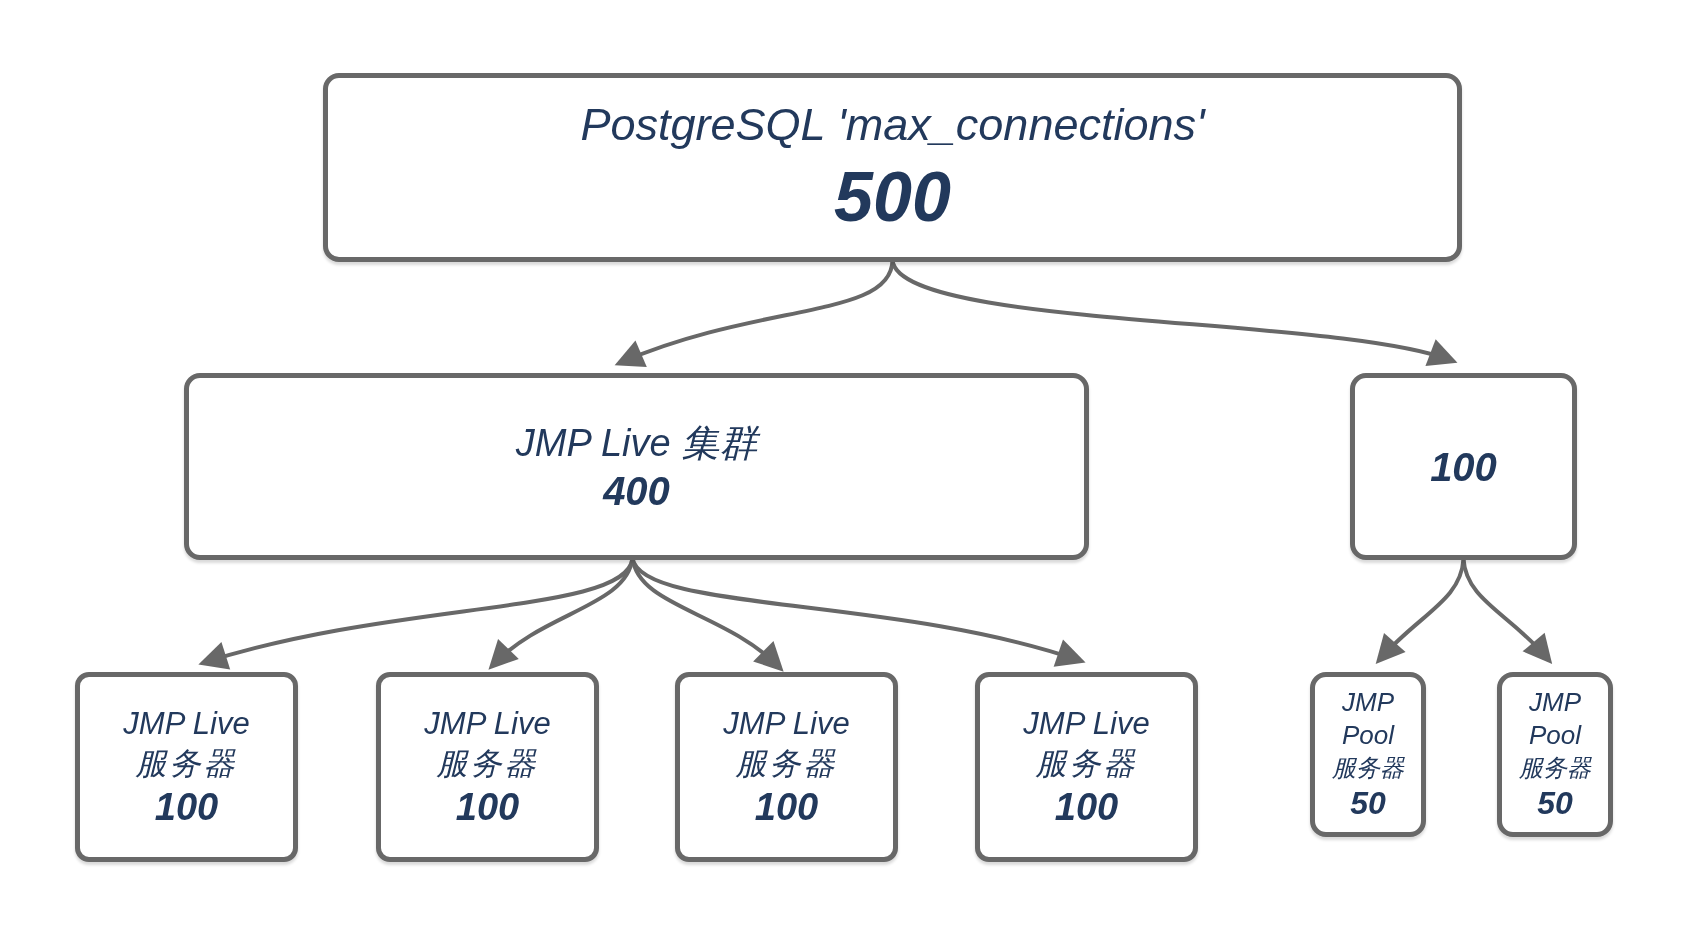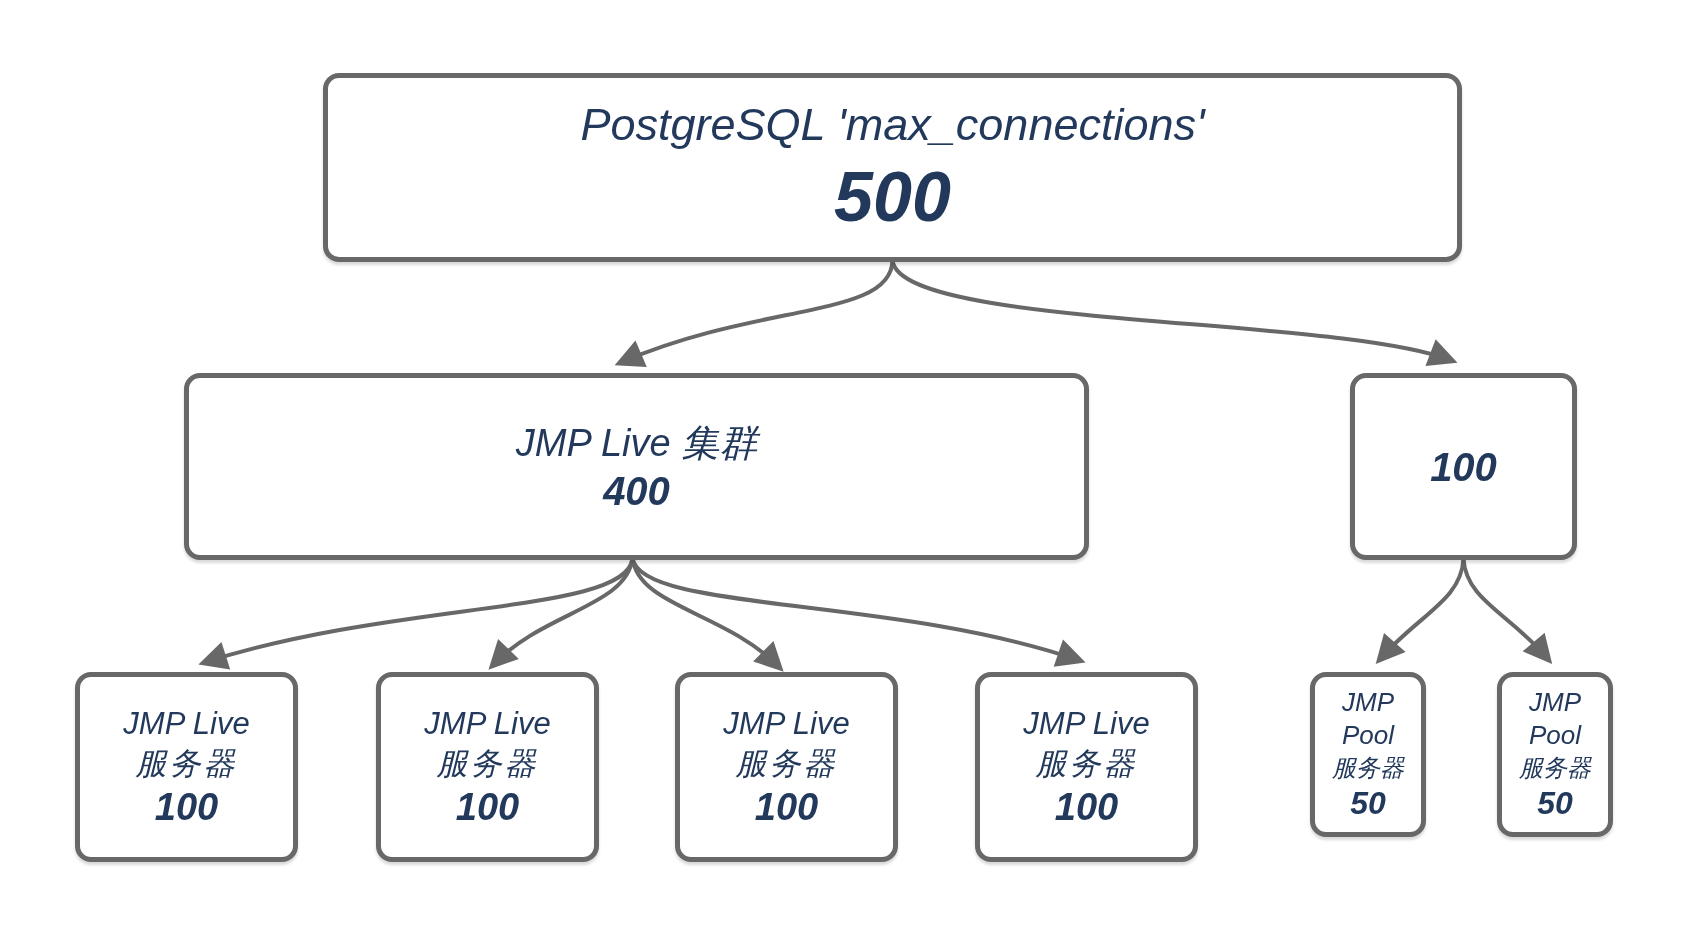--- a/index.html
+++ b/index.html
@@ -34,7 +34,7 @@
   .root-box{left:323px;top:73px;width:1139px;height:189px;}
   .cluster-box{left:184px;top:373px;width:905px;height:187px;}
   .pool-box{left:1350px;top:373px;width:227px;height:187px;}
-  .live-box{top:672px;width:223px;height:190px;}
+  .live-box{top:672px;width:223px;height:190px;border-radius:14px;}
   .live-1{left:75px;}
   .live-2{left:376px;}
   .live-3{left:675px;}

